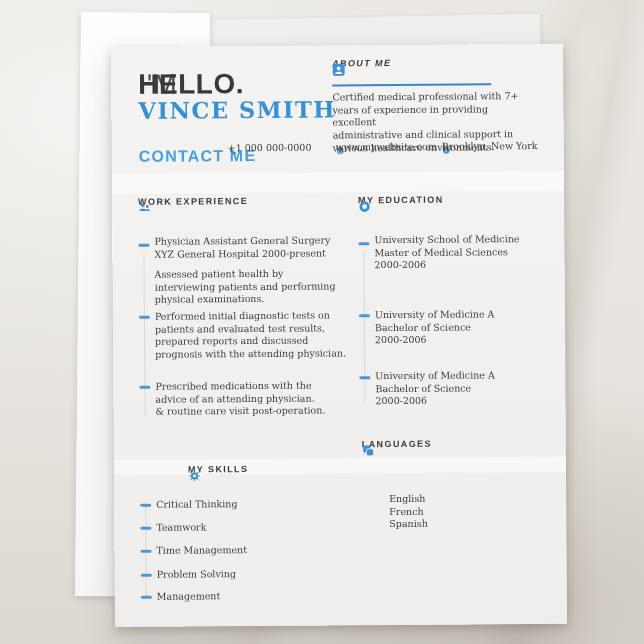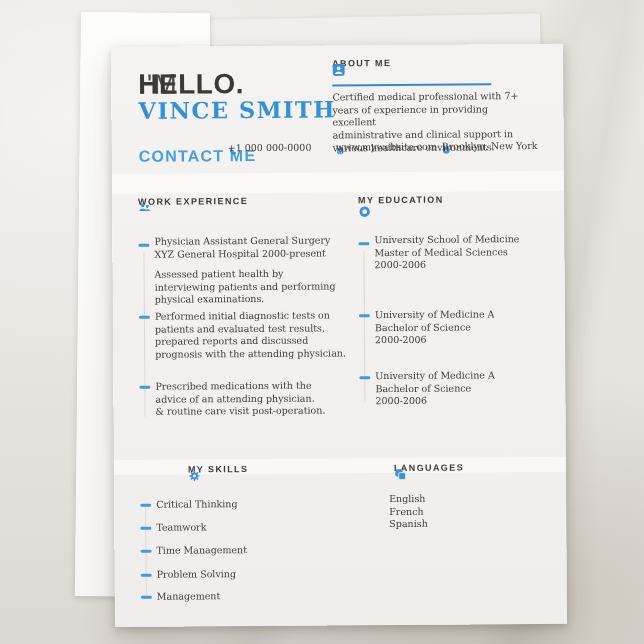--- a/index.html
+++ b/index.html
@@ -37,7 +37,7 @@
   .ci svg{flex:none;}
   .ci-phone{left:116px;} .ci-web{left:224px;} .ci-loc{left:330px;}
   
-  .about-head{left:221px;top:13px;display:flex;align-items:center;gap:7px;}
+  .about-head{left:221px;top:13px;display:flex;align-items:center;gap:7px;font-style:italic;}
   .about-rule{left:221px;top:39px;width:159px;height:2px;background:#3a86ce;}
   .about-text{left:221px;top:46px;width:190px;}
   .sec-label{position:static;font-weight:700;font-size:9px;letter-spacing:1.4px;color:#3c3a38;}

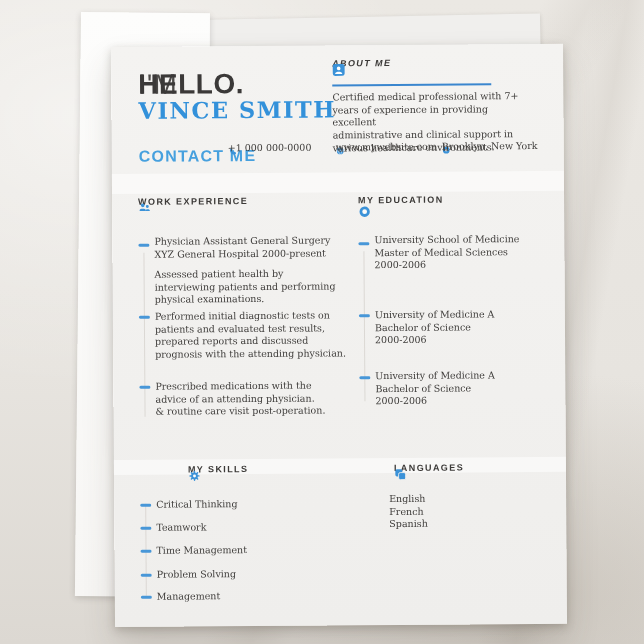--- a/index.html
+++ b/index.html
@@ -43,7 +43,7 @@
   .sec-label{position:static;font-weight:700;font-size:9px;letter-spacing:1.4px;color:#3c3a38;}
   
   .sec{display:flex;align-items:center;gap:8px;}
-  .sec-work{left:26px;top:150px;} .sec-edu{left:246px;top:150px;align-items:flex-end;}
+  .sec-work{left:26px;top:150px;} .sec-edu{left:246px;top:150px;}
   .sec-skills{left:26px;top:418px;padding-left:48px;} .sec-lang{left:248px;top:418px;margin-left:32px;}
   .vline{width:1px;background:#dbd8d4;}
   .vl-work{left:31px;top:206px;height:164px;}

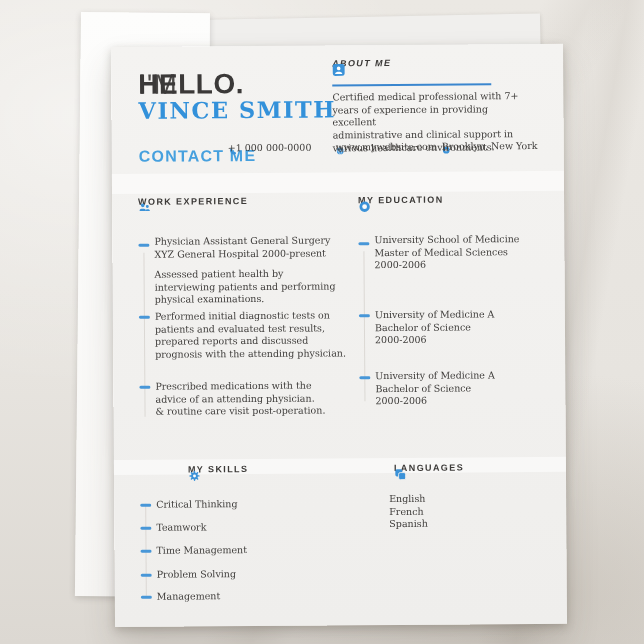--- a/index.html
+++ b/index.html
@@ -44,7 +44,7 @@
   
   .sec{display:flex;align-items:center;gap:8px;}
   .sec-work{left:26px;top:150px;} .sec-edu{left:246px;top:150px;}
-  .sec-skills{left:26px;top:418px;padding-left:48px;} .sec-lang{left:248px;top:418px;margin-left:32px;}
+  .sec-skills{left:26px;top:418px;padding-left:48px;} .sec-lang{left:248px;top:394px;}
   .vline{width:1px;background:#dbd8d4;}
   .vl-work{left:31px;top:206px;height:164px;}
   .vl-edu{left:251px;top:206px;height:150px;}

